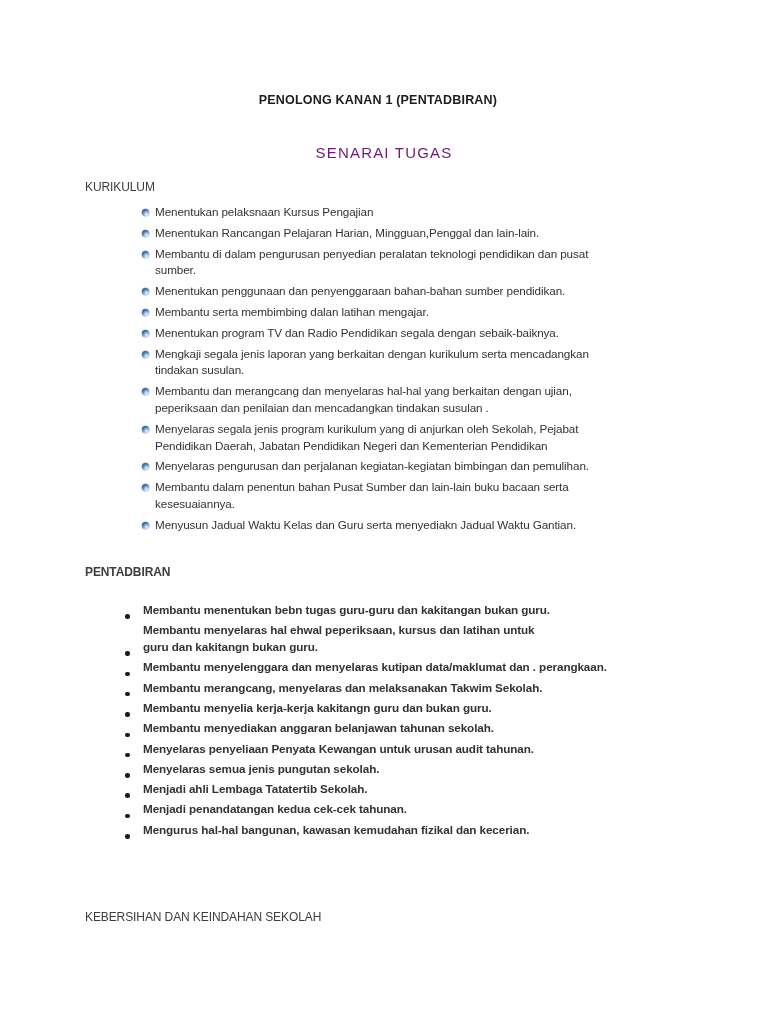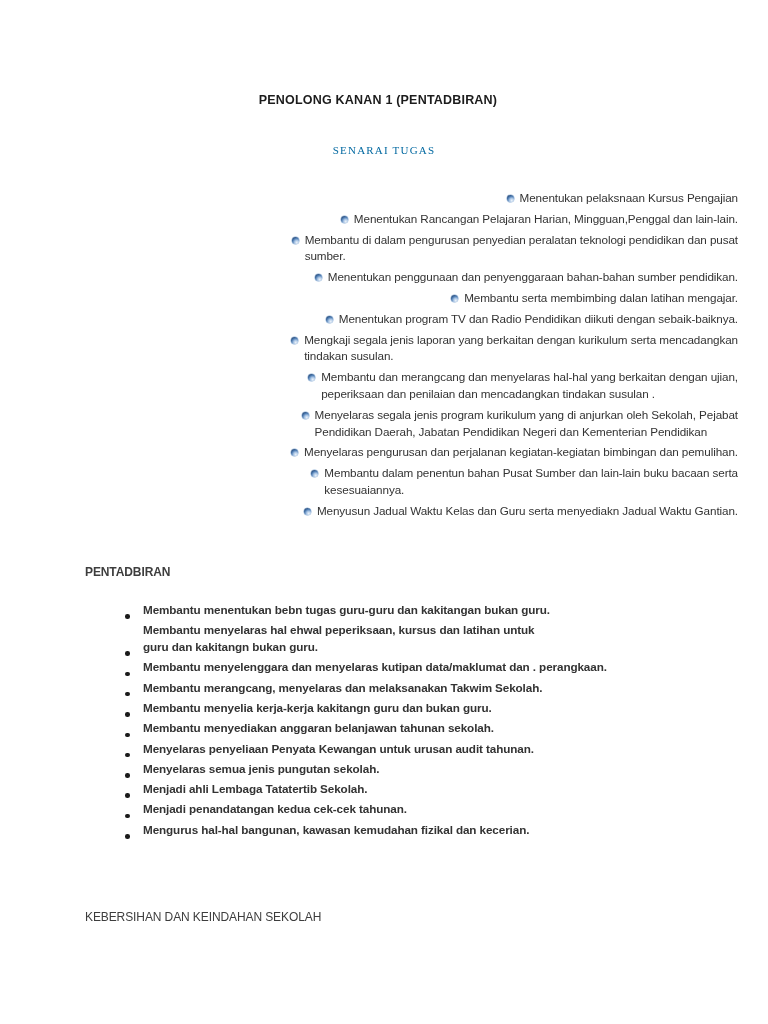--- a/index.html
+++ b/index.html
@@ -33,11 +33,11 @@
     left: 0;
     right: 0;
     text-align: center;
-    font-family: Liberation Serif, serif;
-    font-size: 11px;
+    font-family: Liberation Sans, sans-serif;
+    font-size: 15px;
     font-weight: normal;
     letter-spacing: 1.2px;
-    color: #0369a1;
+    color: #701a75;
   }
   .section {
     position: absolute;

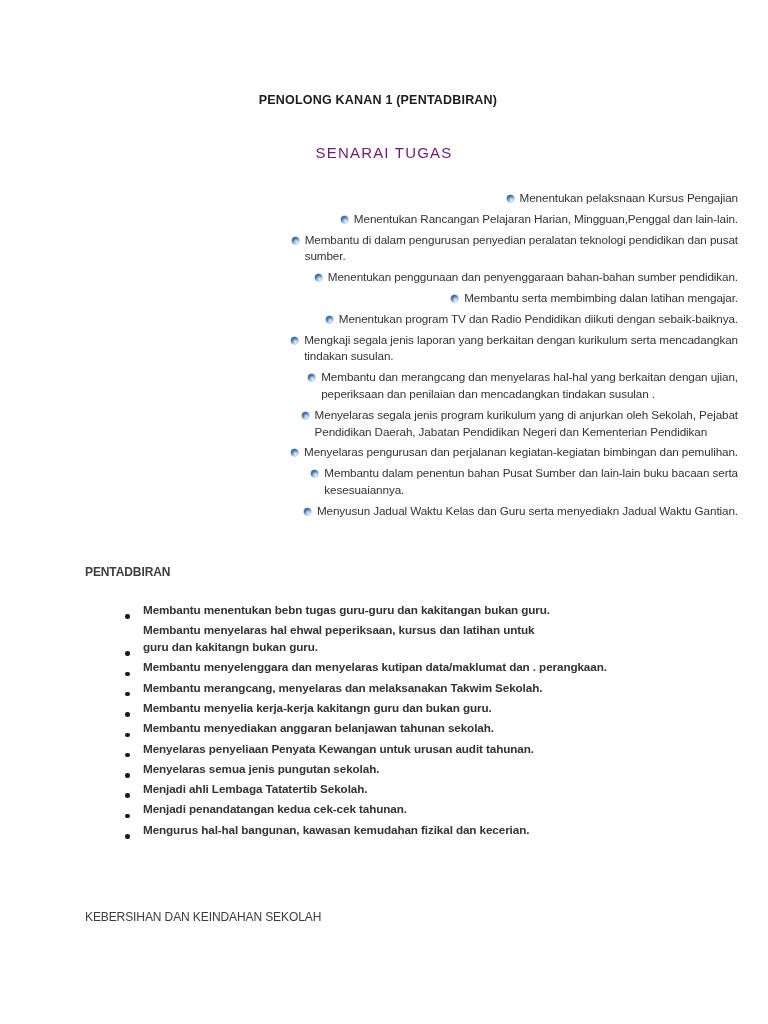--- a/index.html
+++ b/index.html
@@ -100,6 +100,7 @@
   <div class="doc-subtitle">SENARAI TUGAS</div>
 
   <div class="section sec-kurikulum">
+    <div class="section-heading">KURIKULUM</div>
     <ul class="duty-list blue-list">
       <li>
           <span class="sphere-bullet"></span>

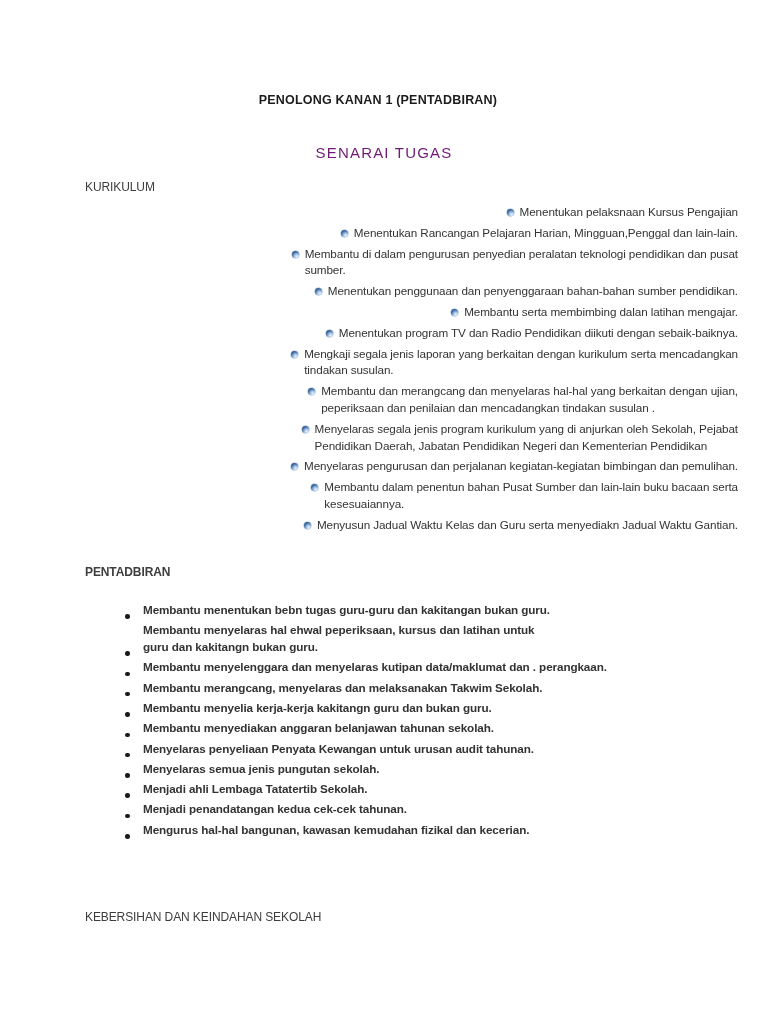--- a/index.html
+++ b/index.html
@@ -63,7 +63,7 @@
     display: flex;
     align-items: flex-start;
   }
-  ul.blue-list  li { margin-bottom: 4px; justify-content: flex-end; }
+  ul.blue-list  li { margin-bottom: 4px; }
   ul.black-list li { margin-bottom: 3.5px; align-items: flex-end; }
   .li-text {
     white-space: pre-line;

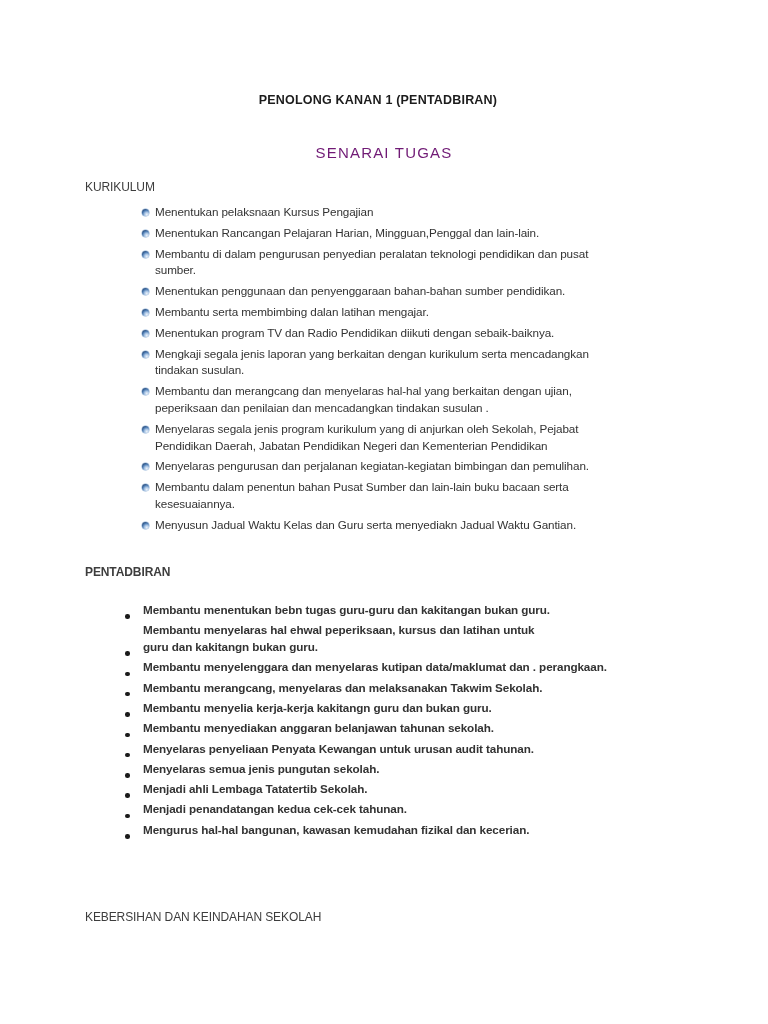--- a/index.html
+++ b/index.html
@@ -125,7 +125,7 @@
         </li>
       <li>
           <span class="sphere-bullet"></span>
-          <span class="li-text">Menentukan program TV dan Radio Pendidikan diikuti dengan sebaik-baiknya.</span>
+          <span class="li-text">Menentukan program TV dan Radio Pendidikan segala dengan sebaik-baiknya.</span>
         </li>
       <li>
           <span class="sphere-bullet"></span>

